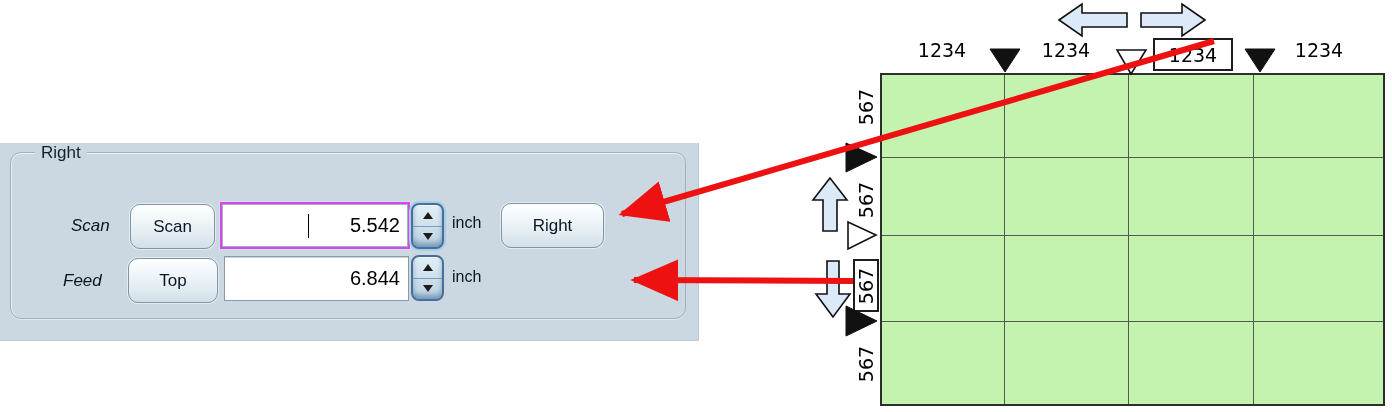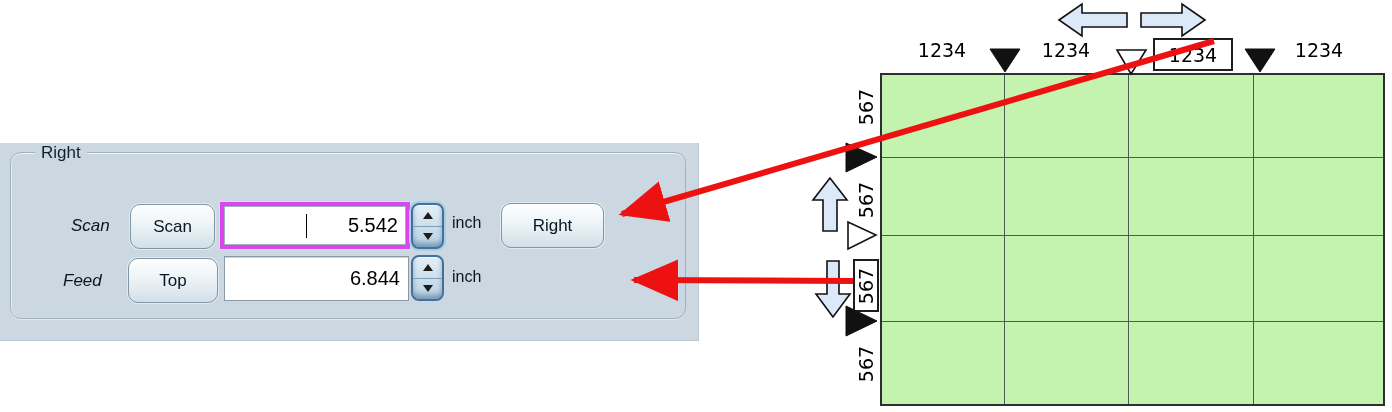--- a/index.html
+++ b/index.html
@@ -22,7 +22,7 @@
   .field{position:absolute;background:#ffffff;display:flex;align-items:center;
          justify-content:flex-end;padding-right:8px;box-sizing:border-box;
          font-size:20px;color:#000;}
-  .field.focused{border:4px solid #d946ef;box-shadow:0 0 0 1px #cde3f1, inset 0 0 0 1px #9eb0ba;gap:40px;}
+  .field.focused{border:2px solid #d946ef;box-shadow:0 0 0 1px #cde3f1, inset 0 0 0 1px #9eb0ba;gap:40px;}
   .field.plain{border:1px solid #8a9aa4;box-shadow:inset 0 1px 0 #c9d2d8;}
   .caret{display:inline-block;width:1px;height:24px;background:#000;margin-right:1px;}
   .spinner{position:absolute;width:33px;height:46px;border:2px solid #44709b;border-radius:8px;

